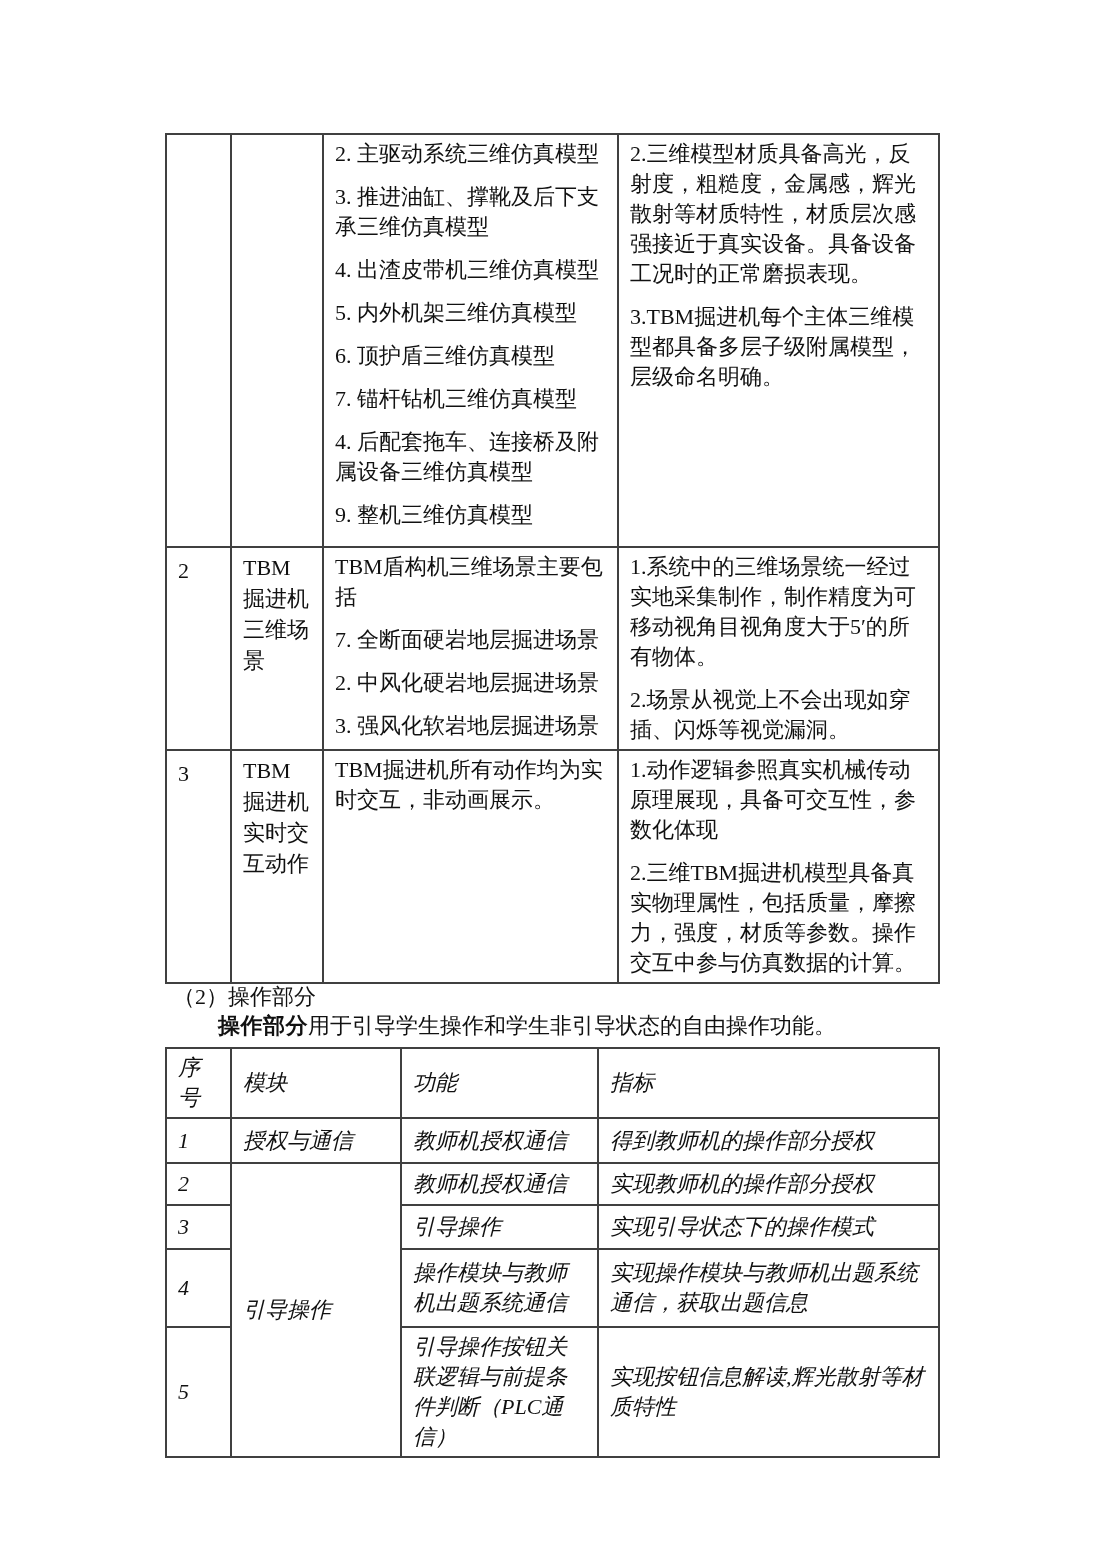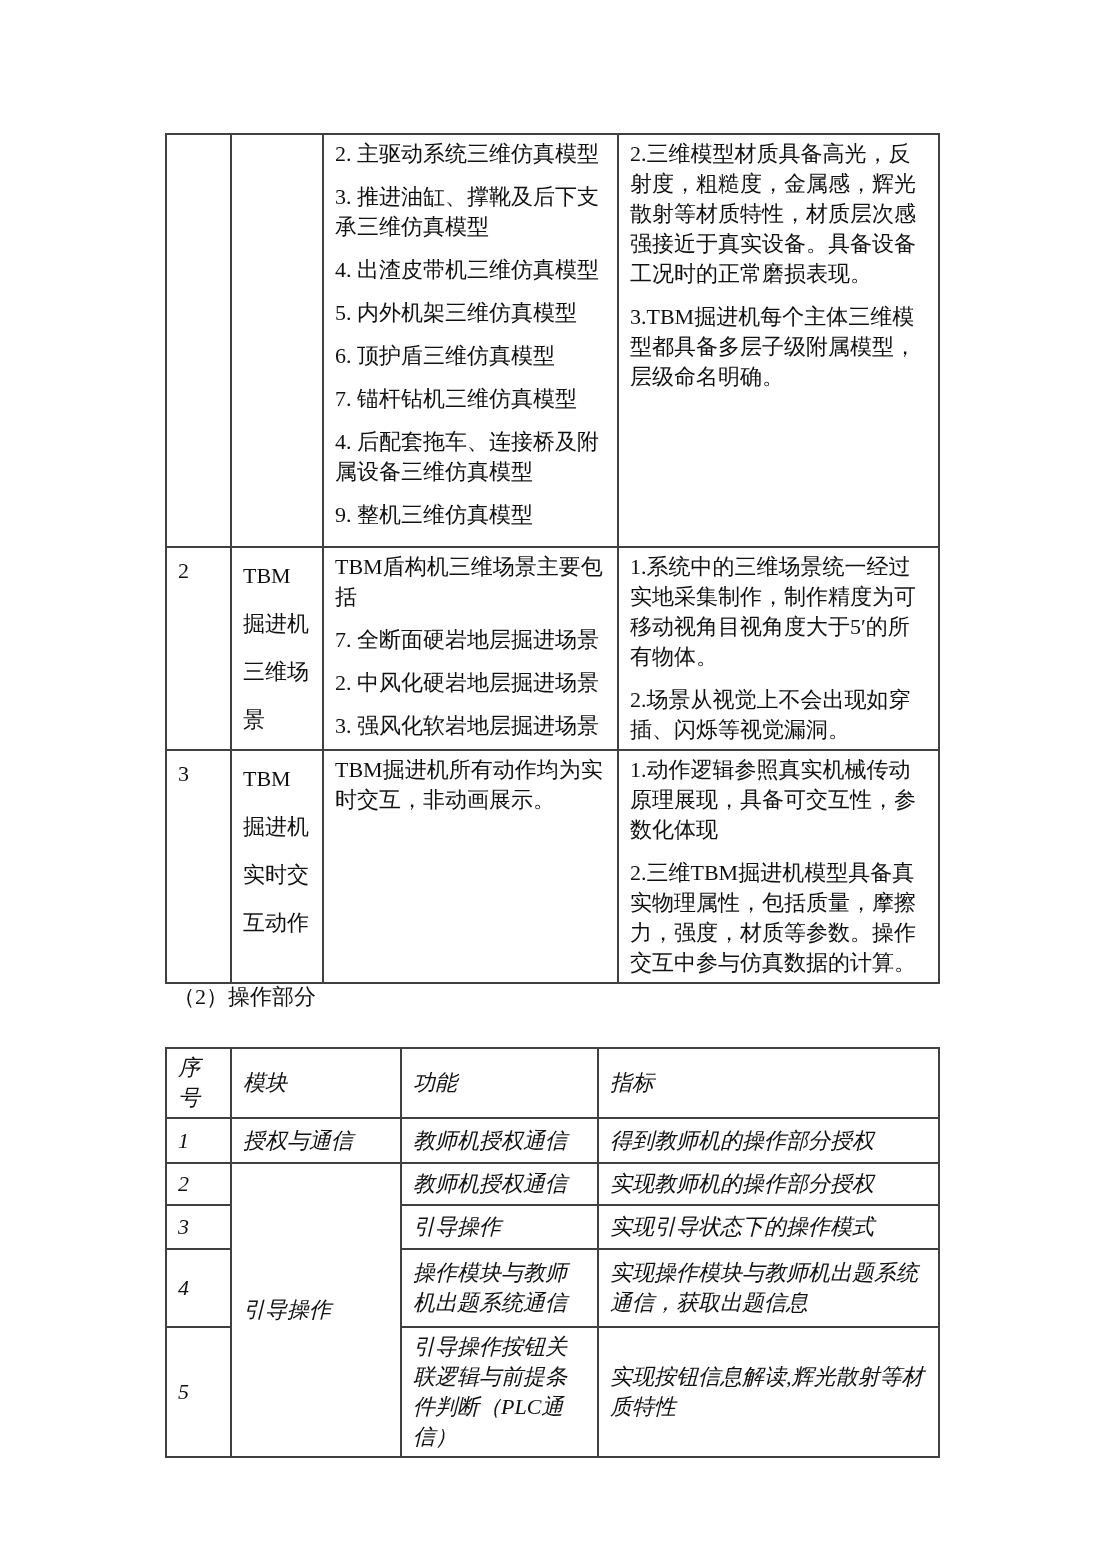--- a/index.html
+++ b/index.html
@@ -25,7 +25,7 @@
   .t1 p{margin:0 0 13px 0;line-height:30px;}
   .t1 p:last-child{margin-bottom:0;}
   .t1 .seq{padding-top:8px;}
-  .t1 .mod p{line-height:48px;}
+  .t1 .mod p{line-height:31px;}
   
   .sec-heading{
     position:absolute;left:173px;top:982px;

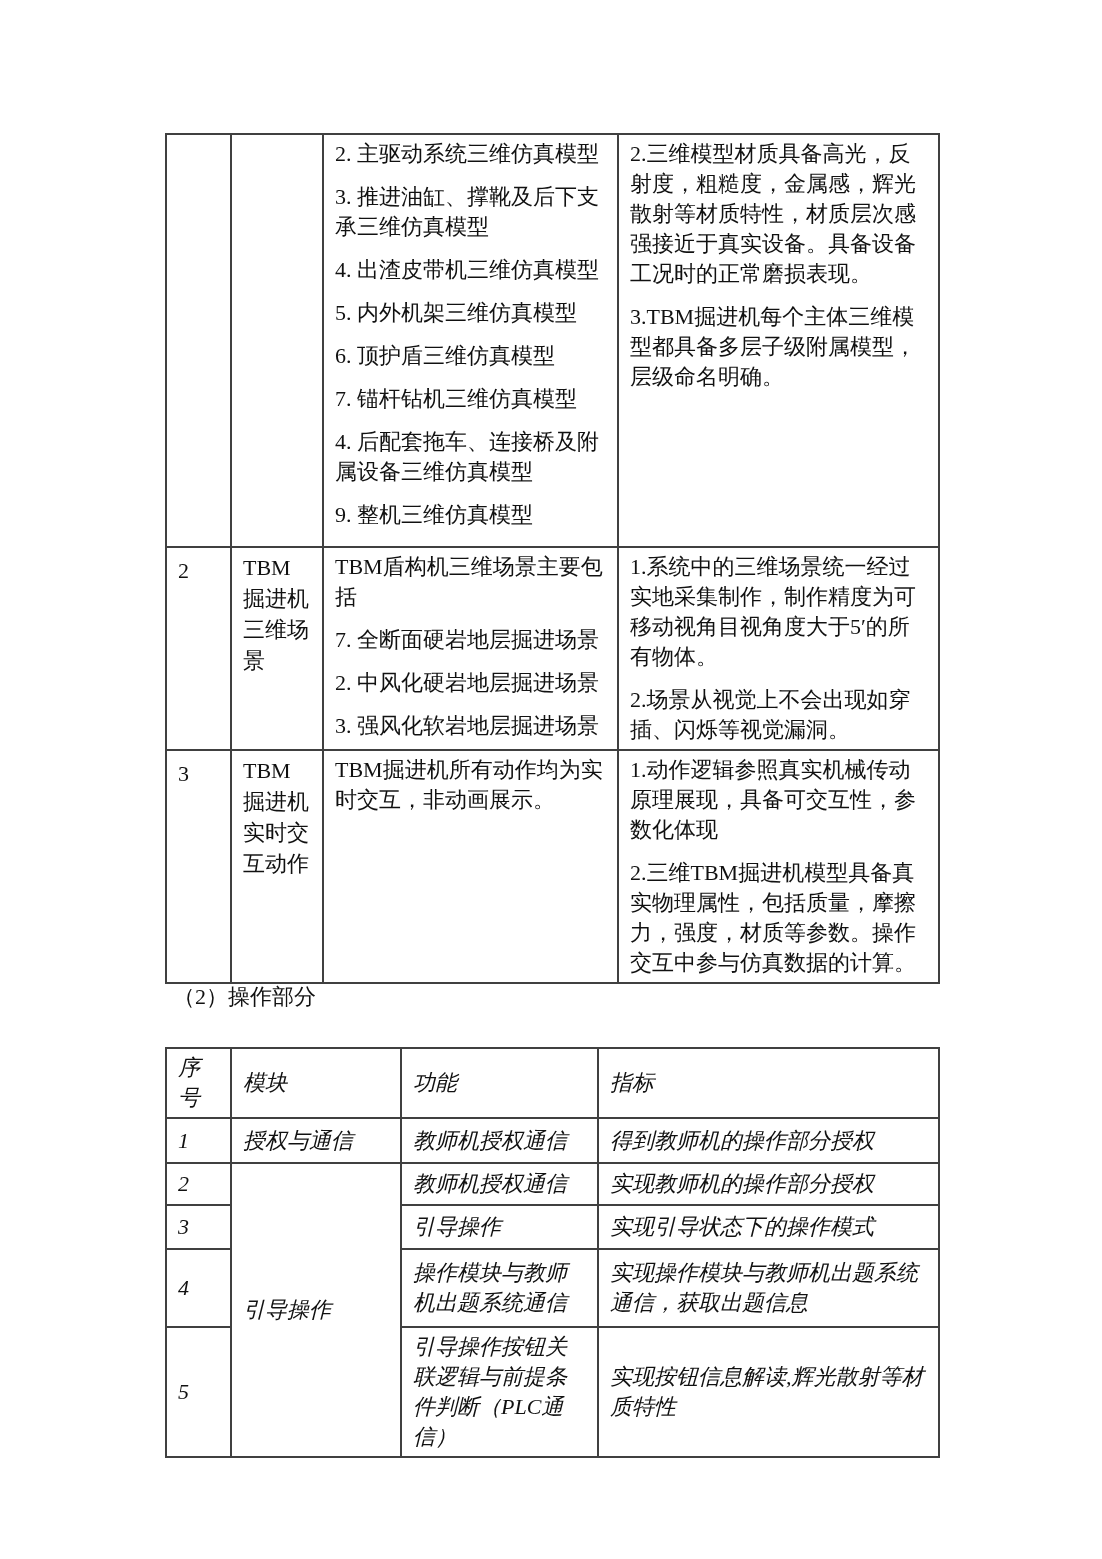--- a/index.html
+++ b/index.html
@@ -113,6 +113,7 @@
   </table>
 
   <p class="sec-heading">（2）操作部分</p>
+  <p class="sec-lead"><b>操作部分</b><span>用于引导学生操作和学生非引导状态的自由操作功能。</span></p>
 
   <table class="t2">
     <colgroup>

